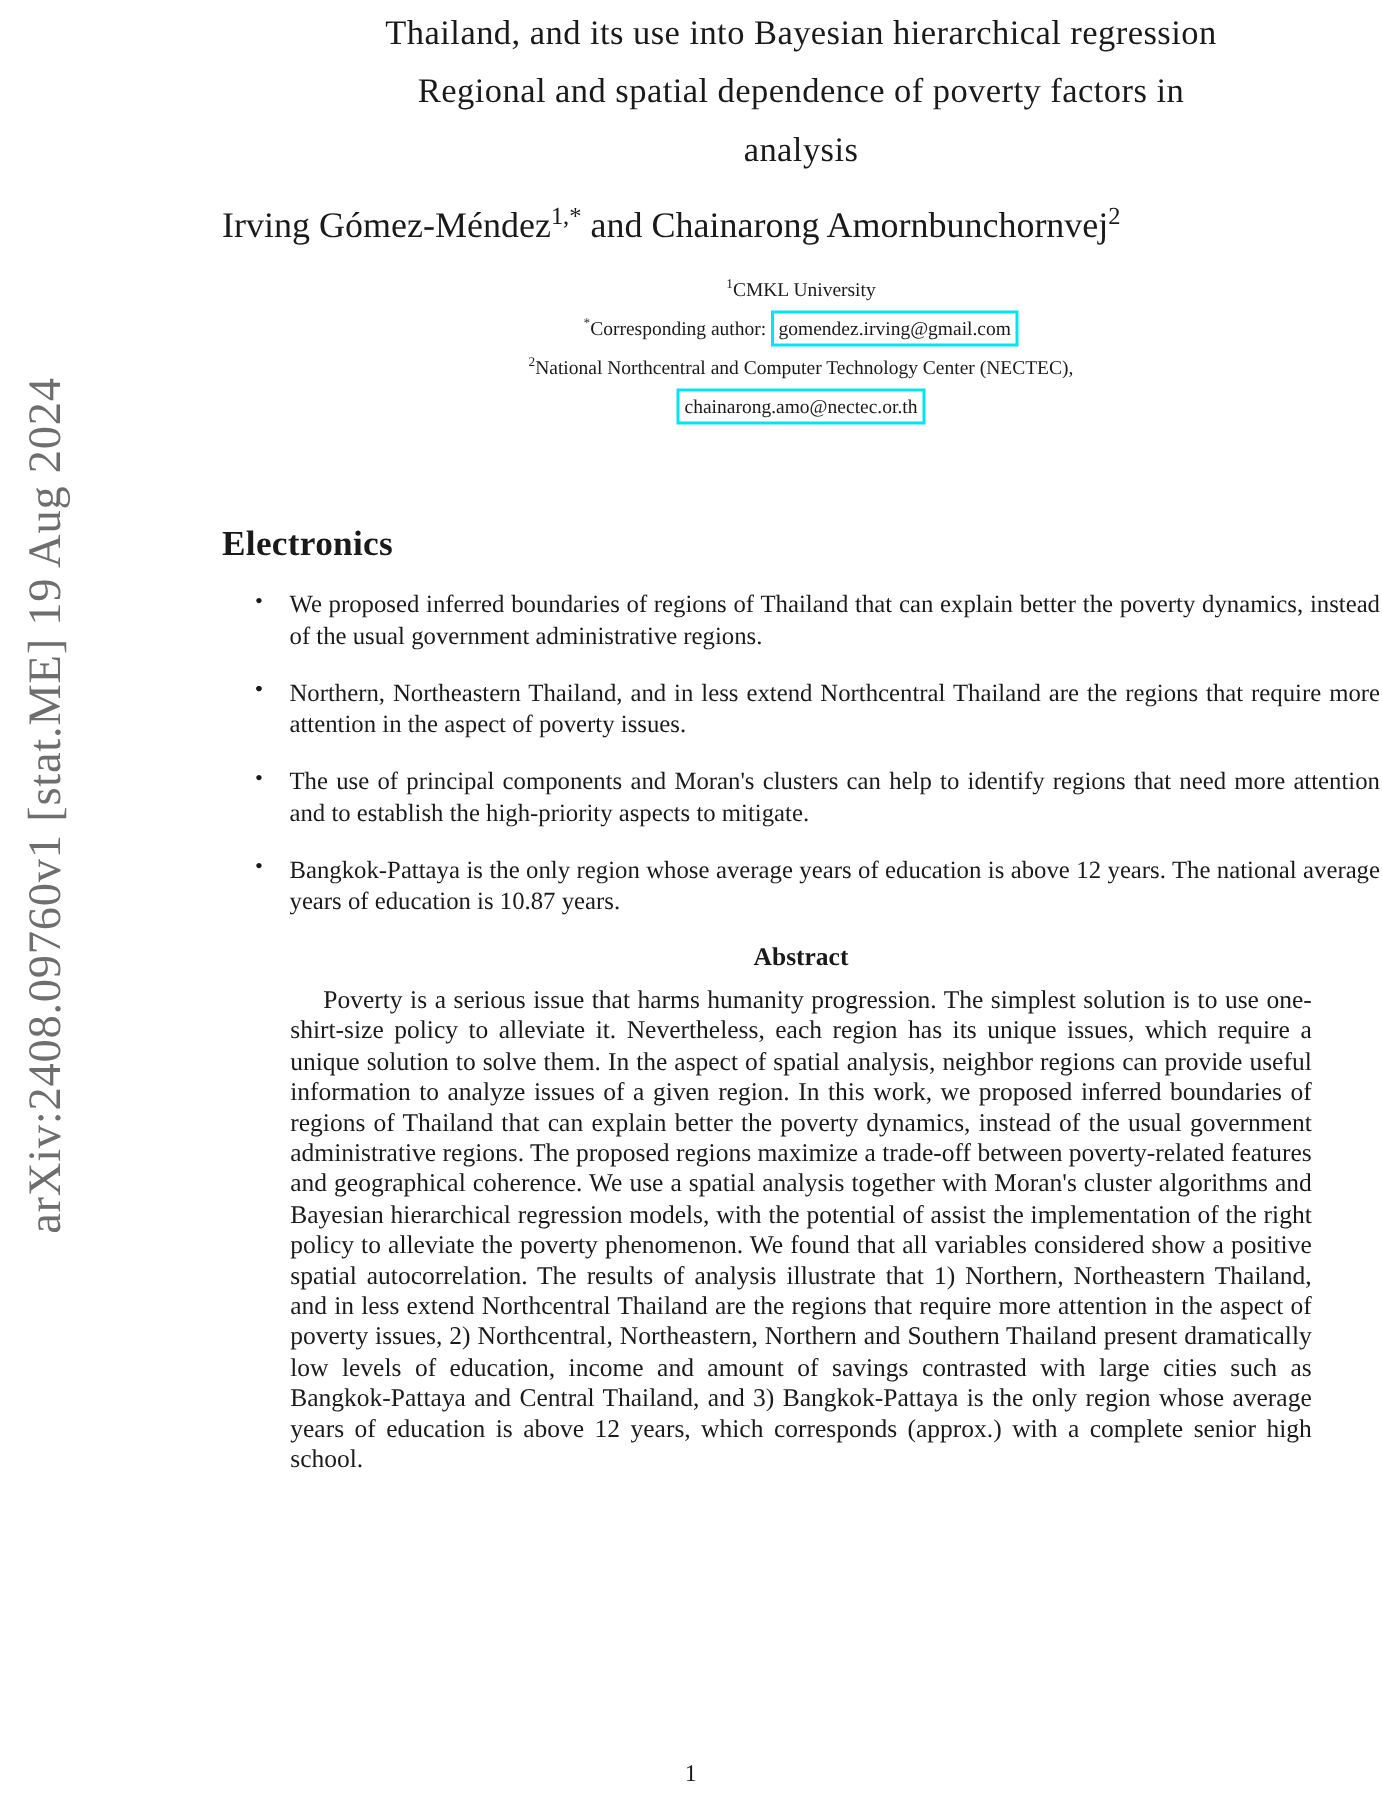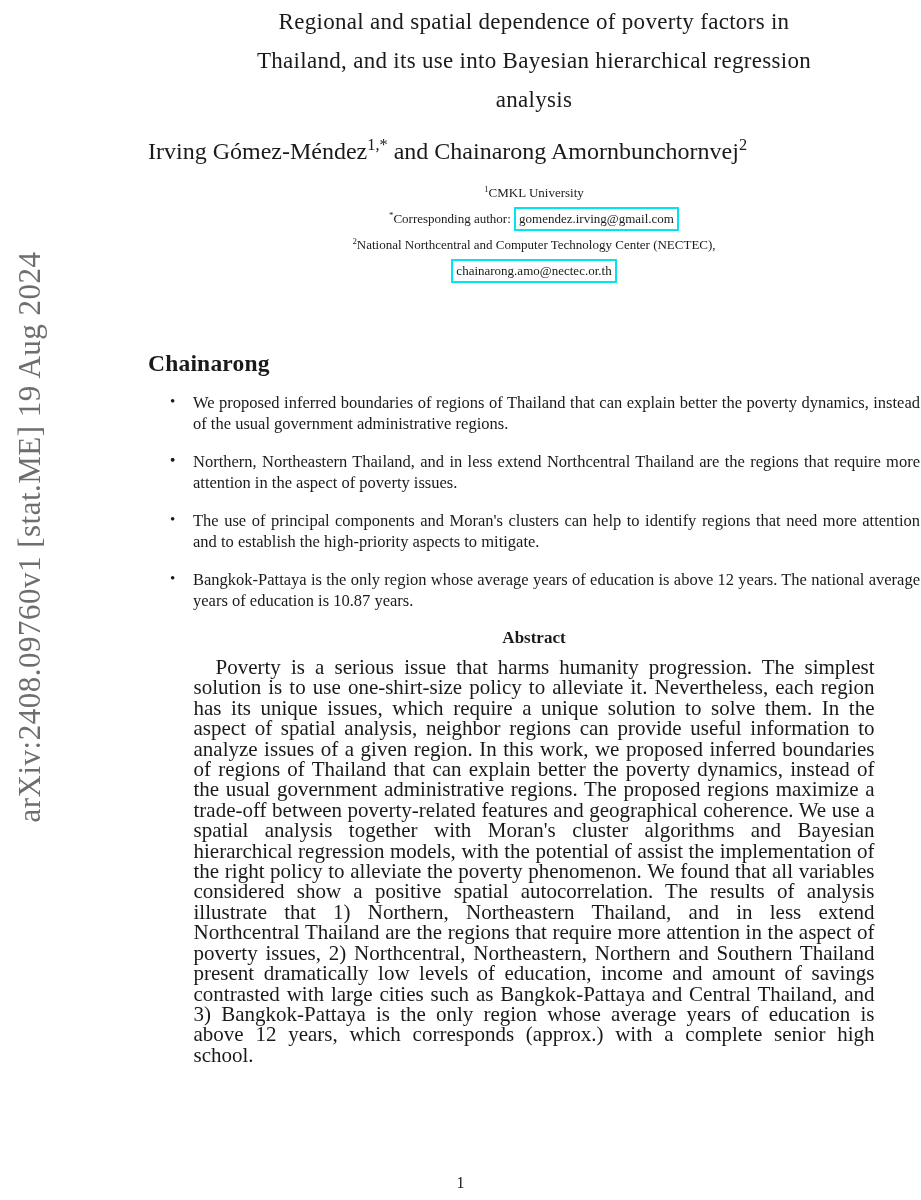--- a/index.html
+++ b/index.html
@@ -117,8 +117,8 @@
   <div class="main">
 
     <div class="paper-title">
+      <div>Thailand, and its use into Bayesian hierarchical regression</div>
       <div>Regional and spatial dependence of poverty factors in</div>
-      <div>Thailand, and its use into Bayesian hierarchical regression</div>
       <div>analysis</div>
     </div>
 

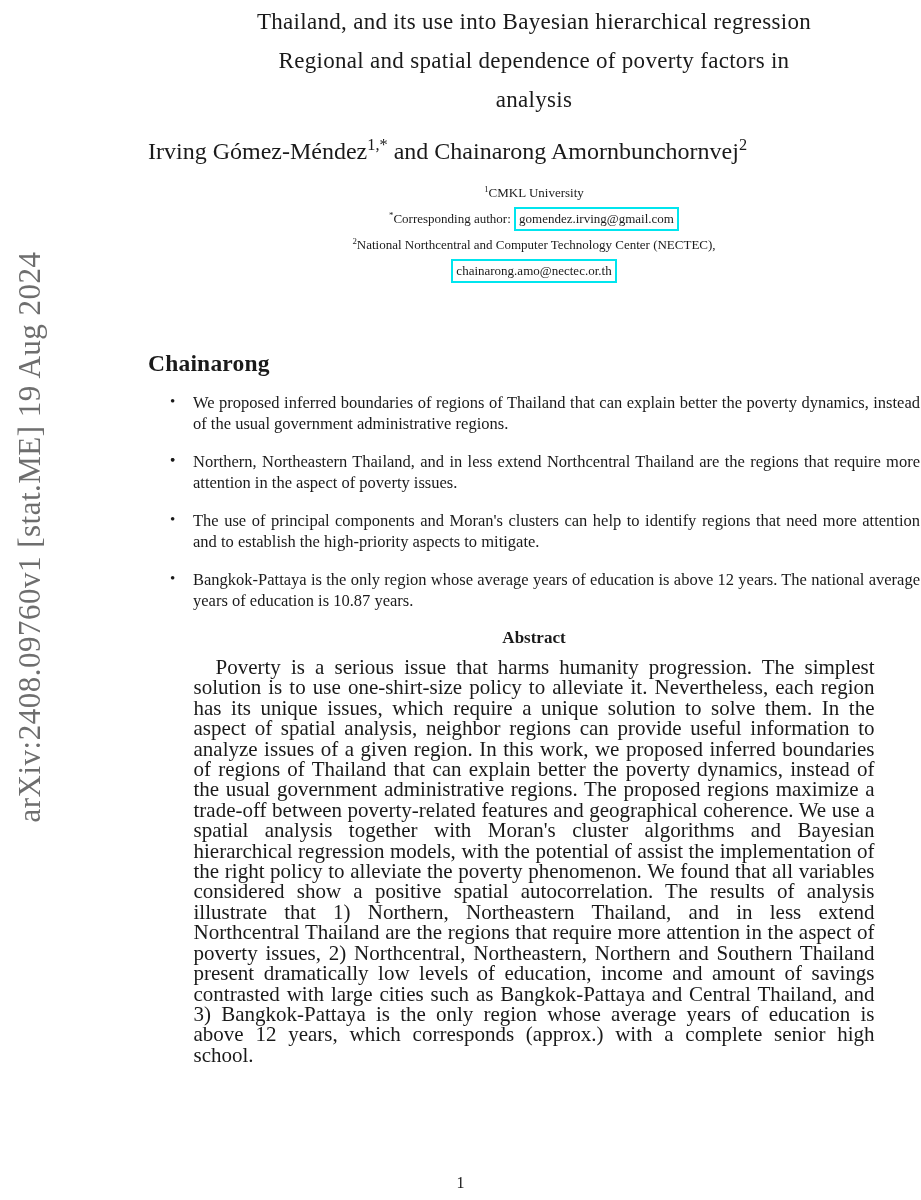--- a/index.html
+++ b/index.html
@@ -133,7 +133,7 @@
       <div><span class="link-box" style="border-color: rgb(0, 229, 238); text-align: right;">chainarong.amo@nectec.or.th</span></div>
     </div>
 
-    <div class="highlights-heading">Chainarong</div>
+    <div class="highlights-heading">Electronics</div>
 
     <ul class="highlights-list">
       <li><span class="bullet">•</span><span>We proposed inferred boundaries of regions of Thailand that can explain better the poverty dynamics, instead of the usual government administrative regions.</span></li>

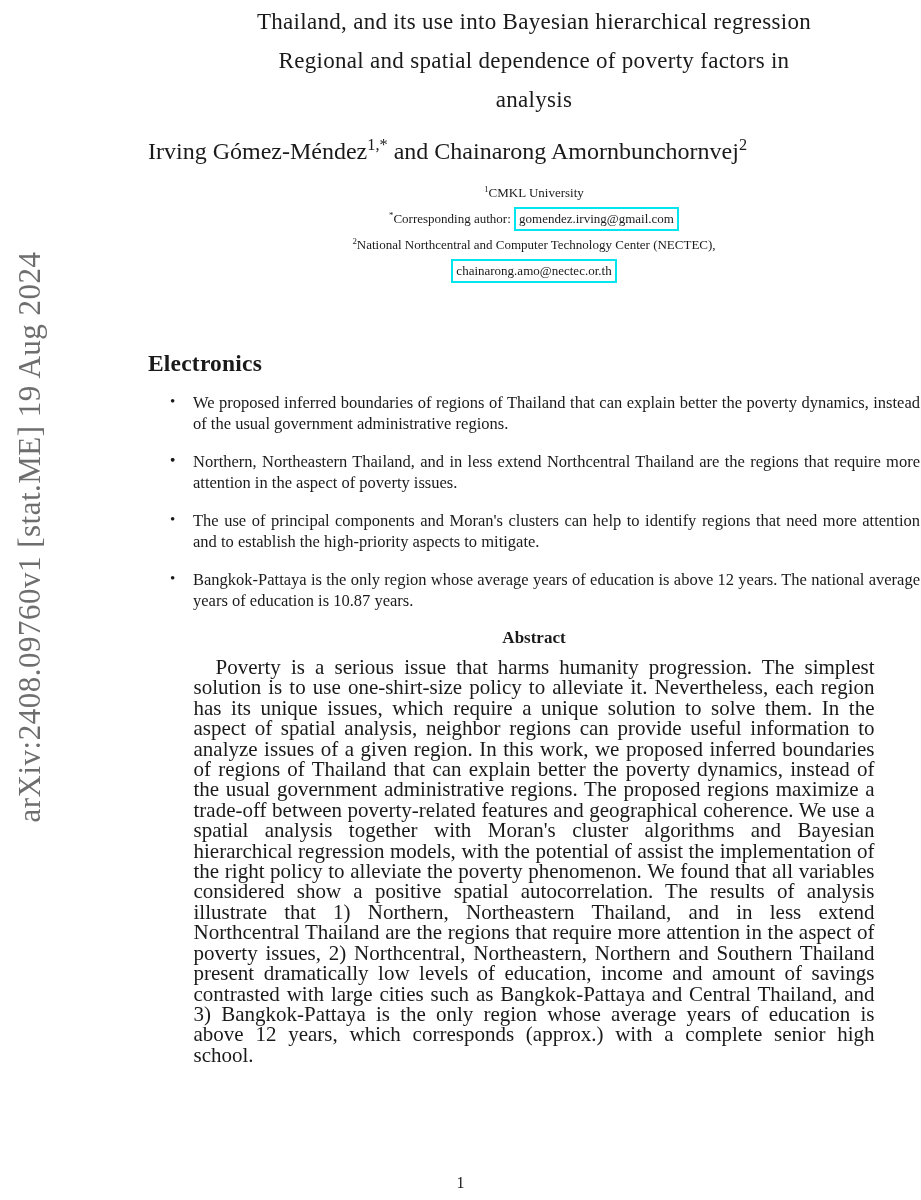--- a/index.html
+++ b/index.html
@@ -93,7 +93,7 @@
   .abstract-text {
     width: 681px;
     margin: 9px auto 0 auto;
-    font-size: 21px;
+    font-size: 17px;
     line-height: 20.4px;
     text-align: justify;
     text-indent: 22px;

